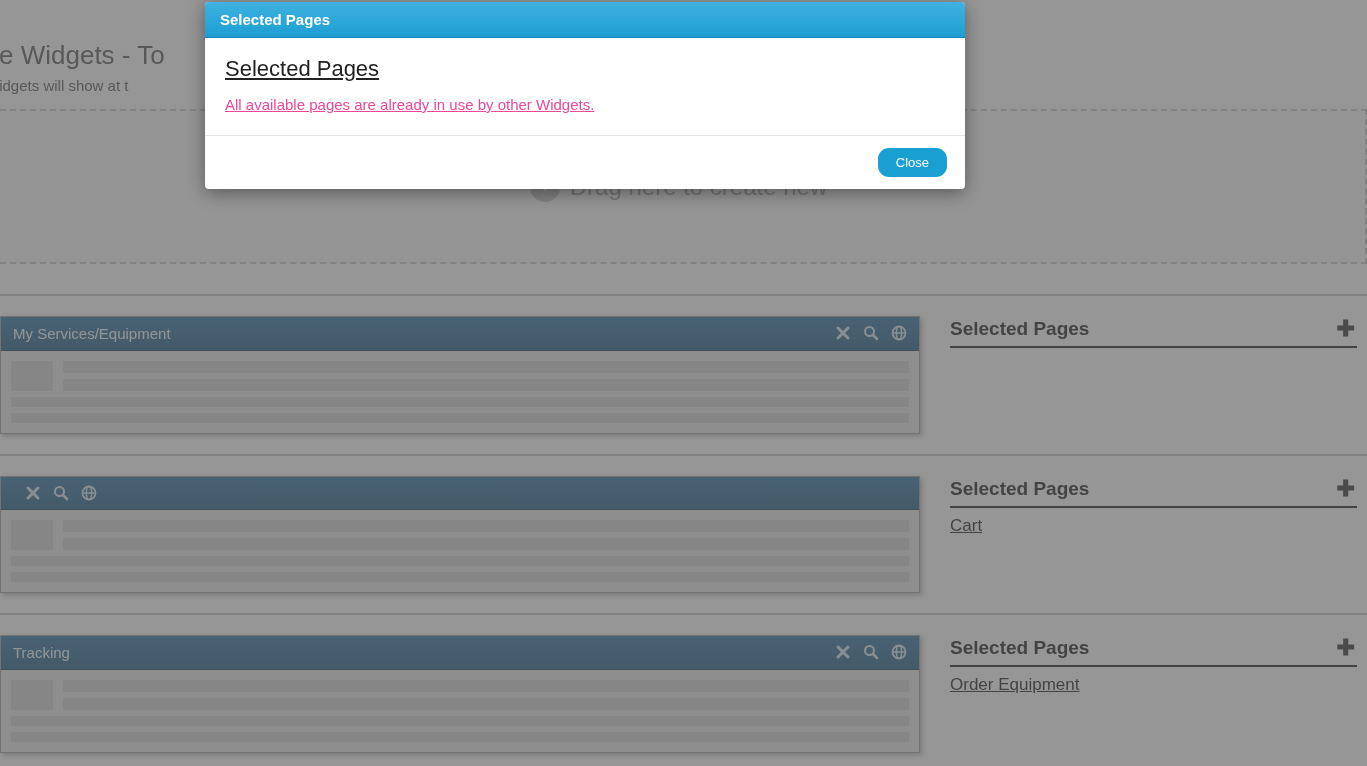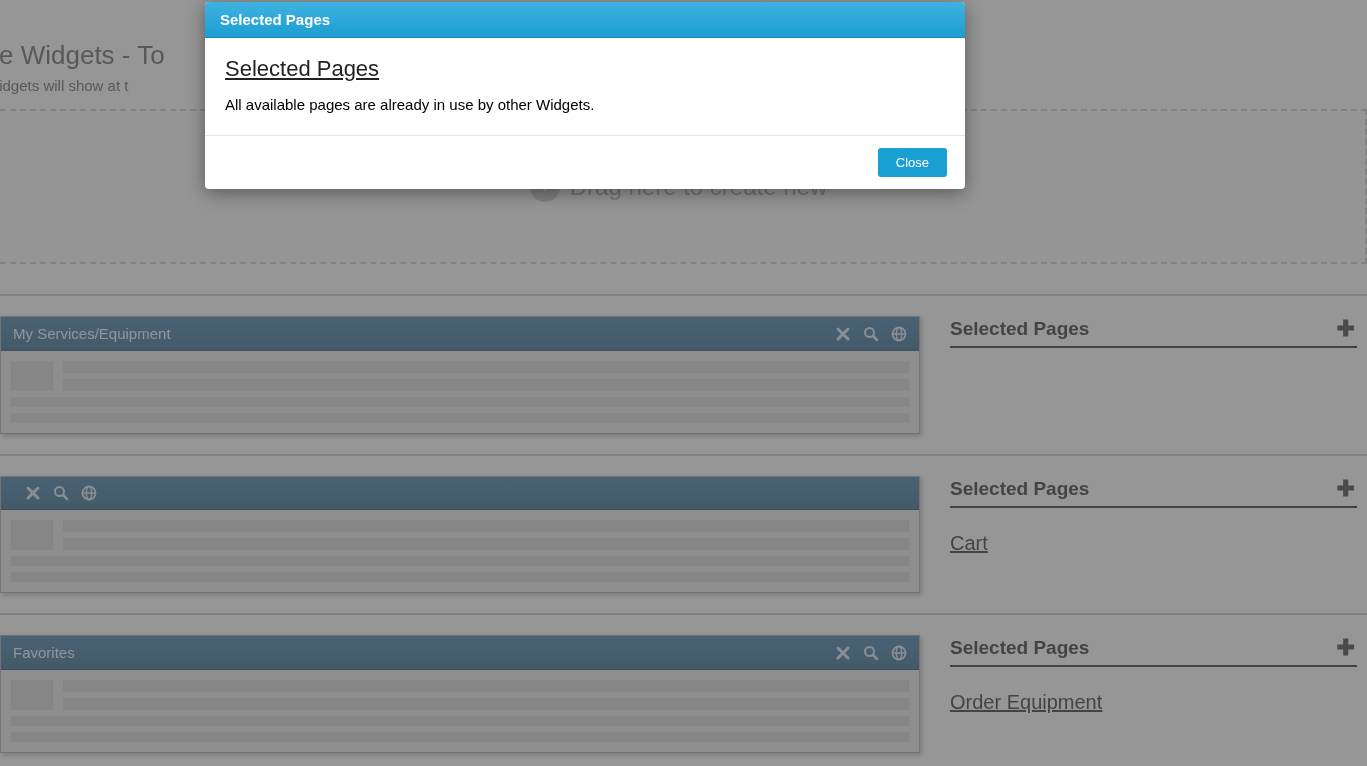--- a/index.html
+++ b/index.html
@@ -162,7 +162,8 @@
     }
     .modal-body p {
       font-size: 15px;
-      color: #000000;
+      color: #ec4899;
+      text-decoration: underline;
     }
     .modal-footer {
       border-top: 1px solid #e5e5e5;

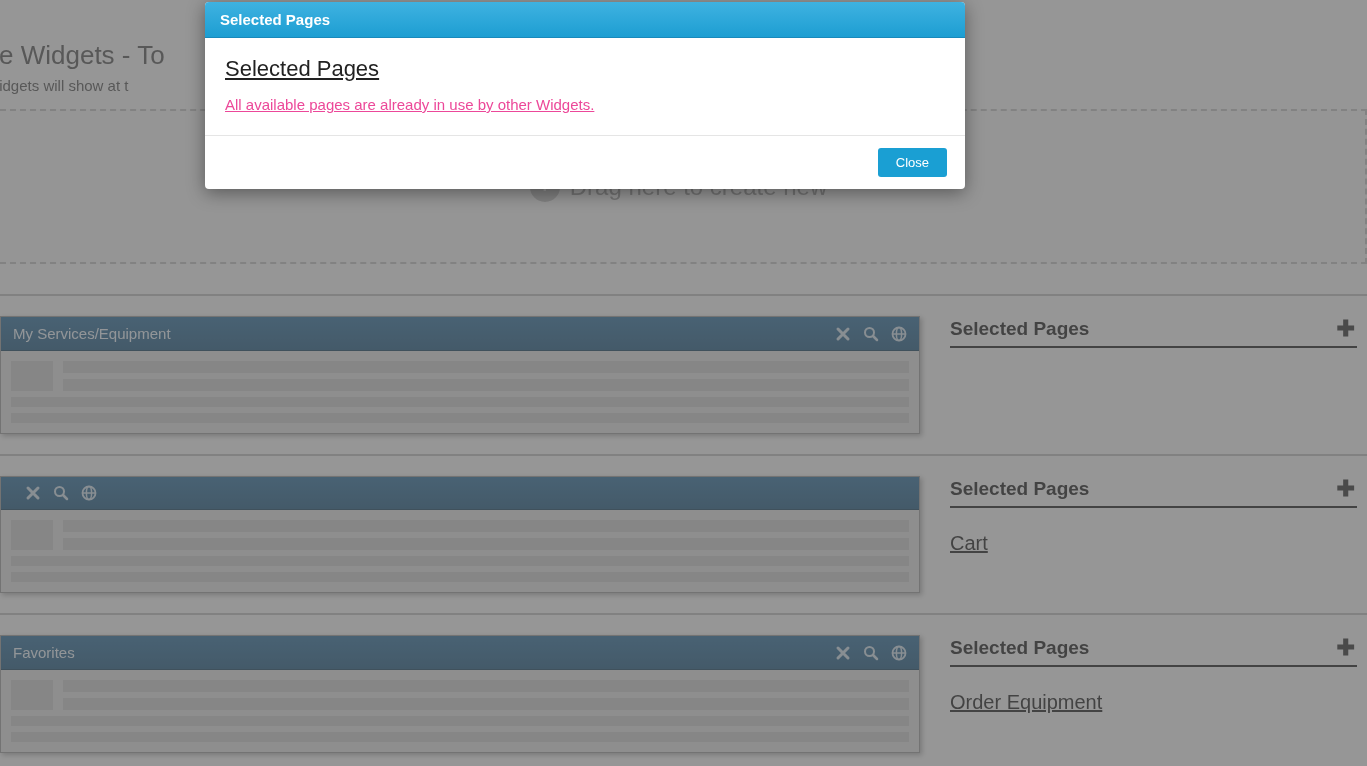--- a/index.html
+++ b/index.html
@@ -175,7 +175,7 @@
       color: #fff;
       border: none;
       padding: 7px 18px;
-      border-radius: 3px;
+      border-radius: 11px;
       font-size: 13px;
       cursor: pointer;
     }

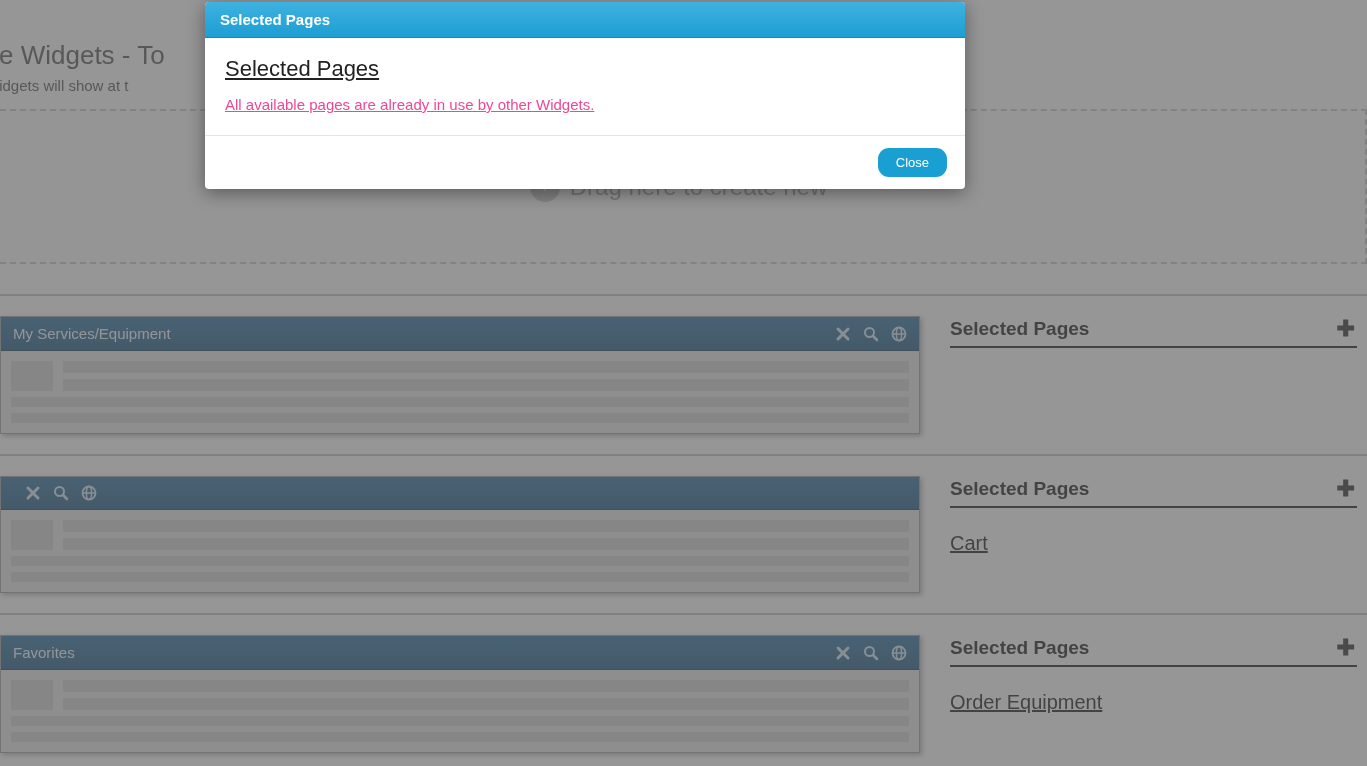--- a/index.html
+++ b/index.html
@@ -71,7 +71,7 @@
       padding: 8px 12px;
       font-size: 15px;
       display: flex;
-      align-items: center;
+      align-items: flex-start;
       border-bottom: 1px solid #1b4560;
     }
     .widget-header .title { flex: 1; }

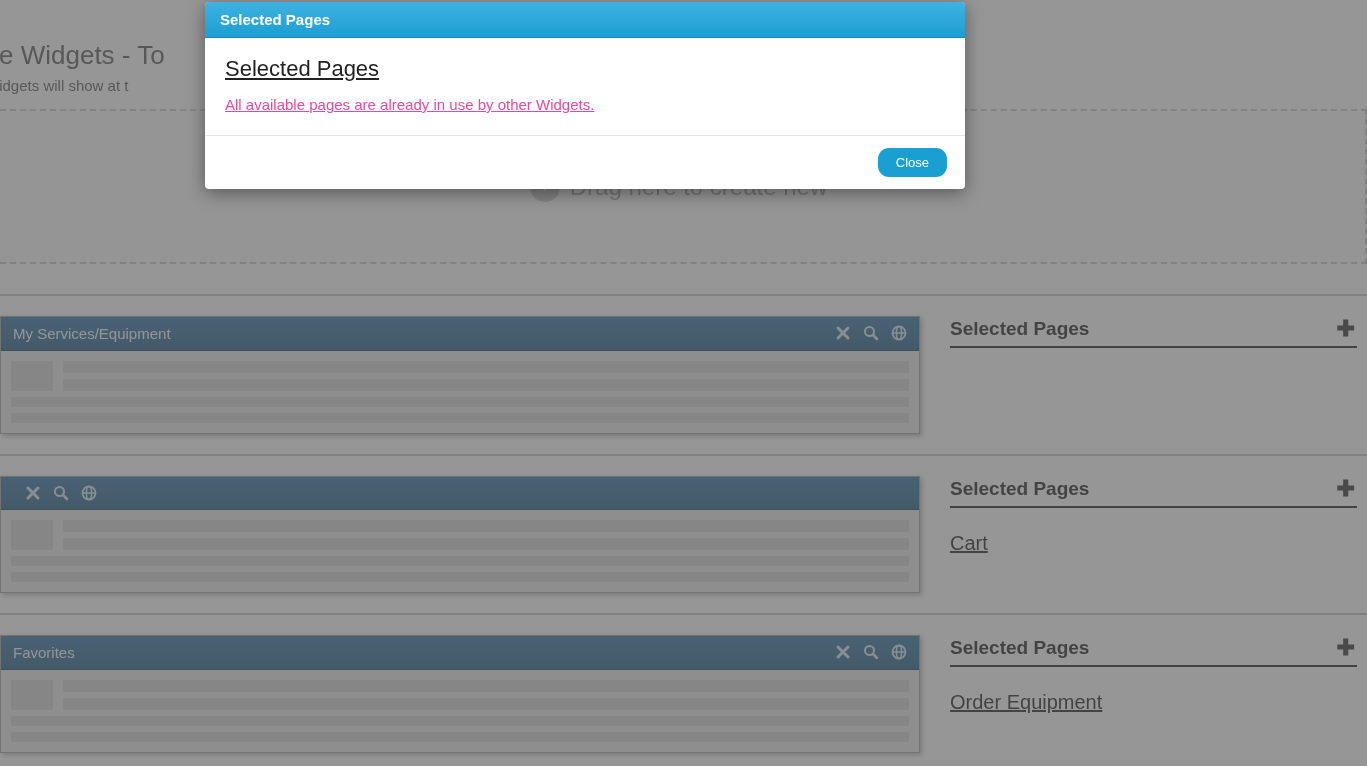--- a/index.html
+++ b/index.html
@@ -116,11 +116,11 @@
       padding: 0 2px;
     }
     .side-link {
-      font-size: 20px;
+      font-size: 17px;
       color: #222;
       text-decoration: underline;
       display: inline-block;
-      margin-top: 18px;
+      margin-top: 2px;
       cursor: pointer;
     }
 

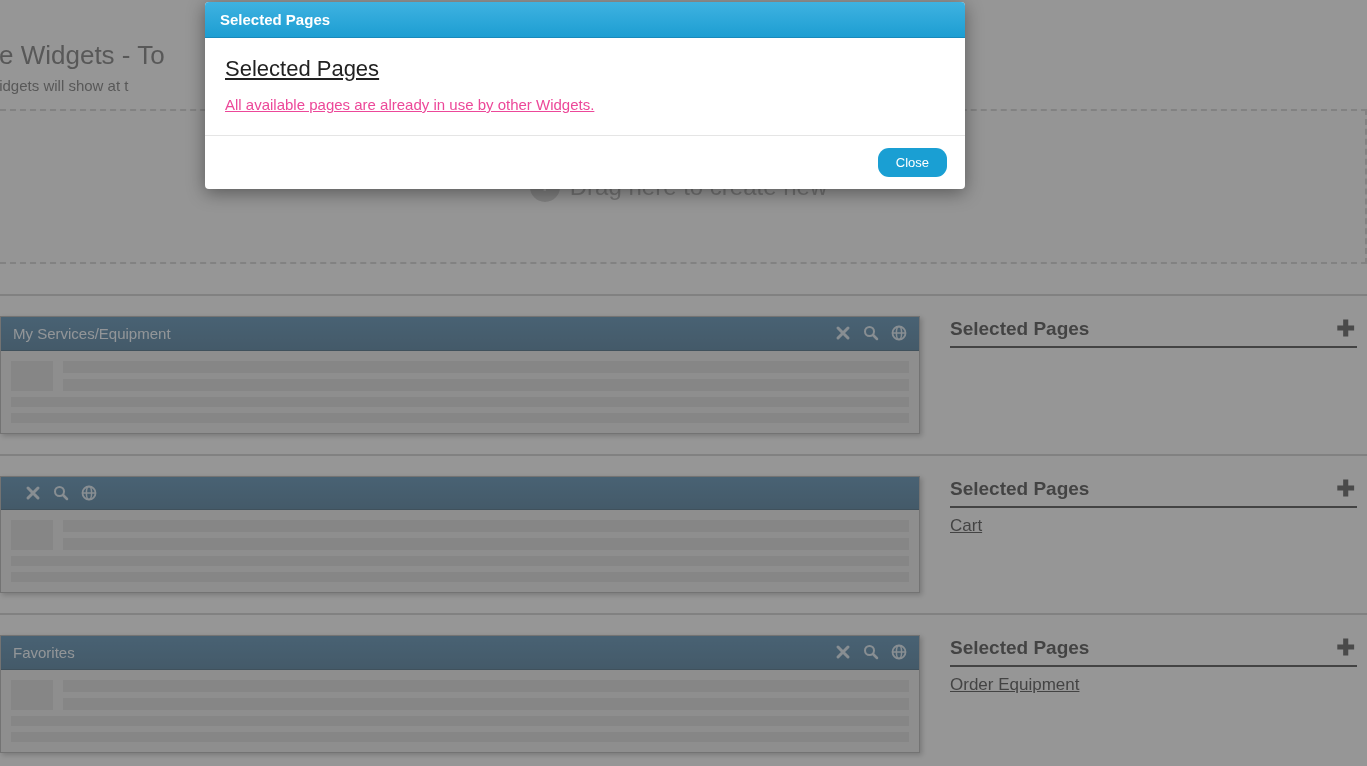--- a/index.html
+++ b/index.html
@@ -286,7 +286,7 @@
     <div class="widget-row">
       <div class="widget-card">
         <div class="widget-header">
-          <span class="title">Favorites</span>
+          <span class="title">Tracking</span>
           <span class="icon">
             <svg viewBox="0 0 16 16">
                 <path d="M3 3l10 10M13 3L3 13" stroke="#dfe9f0" stroke-width="3" stroke-linecap="round" fill="none"></path>

